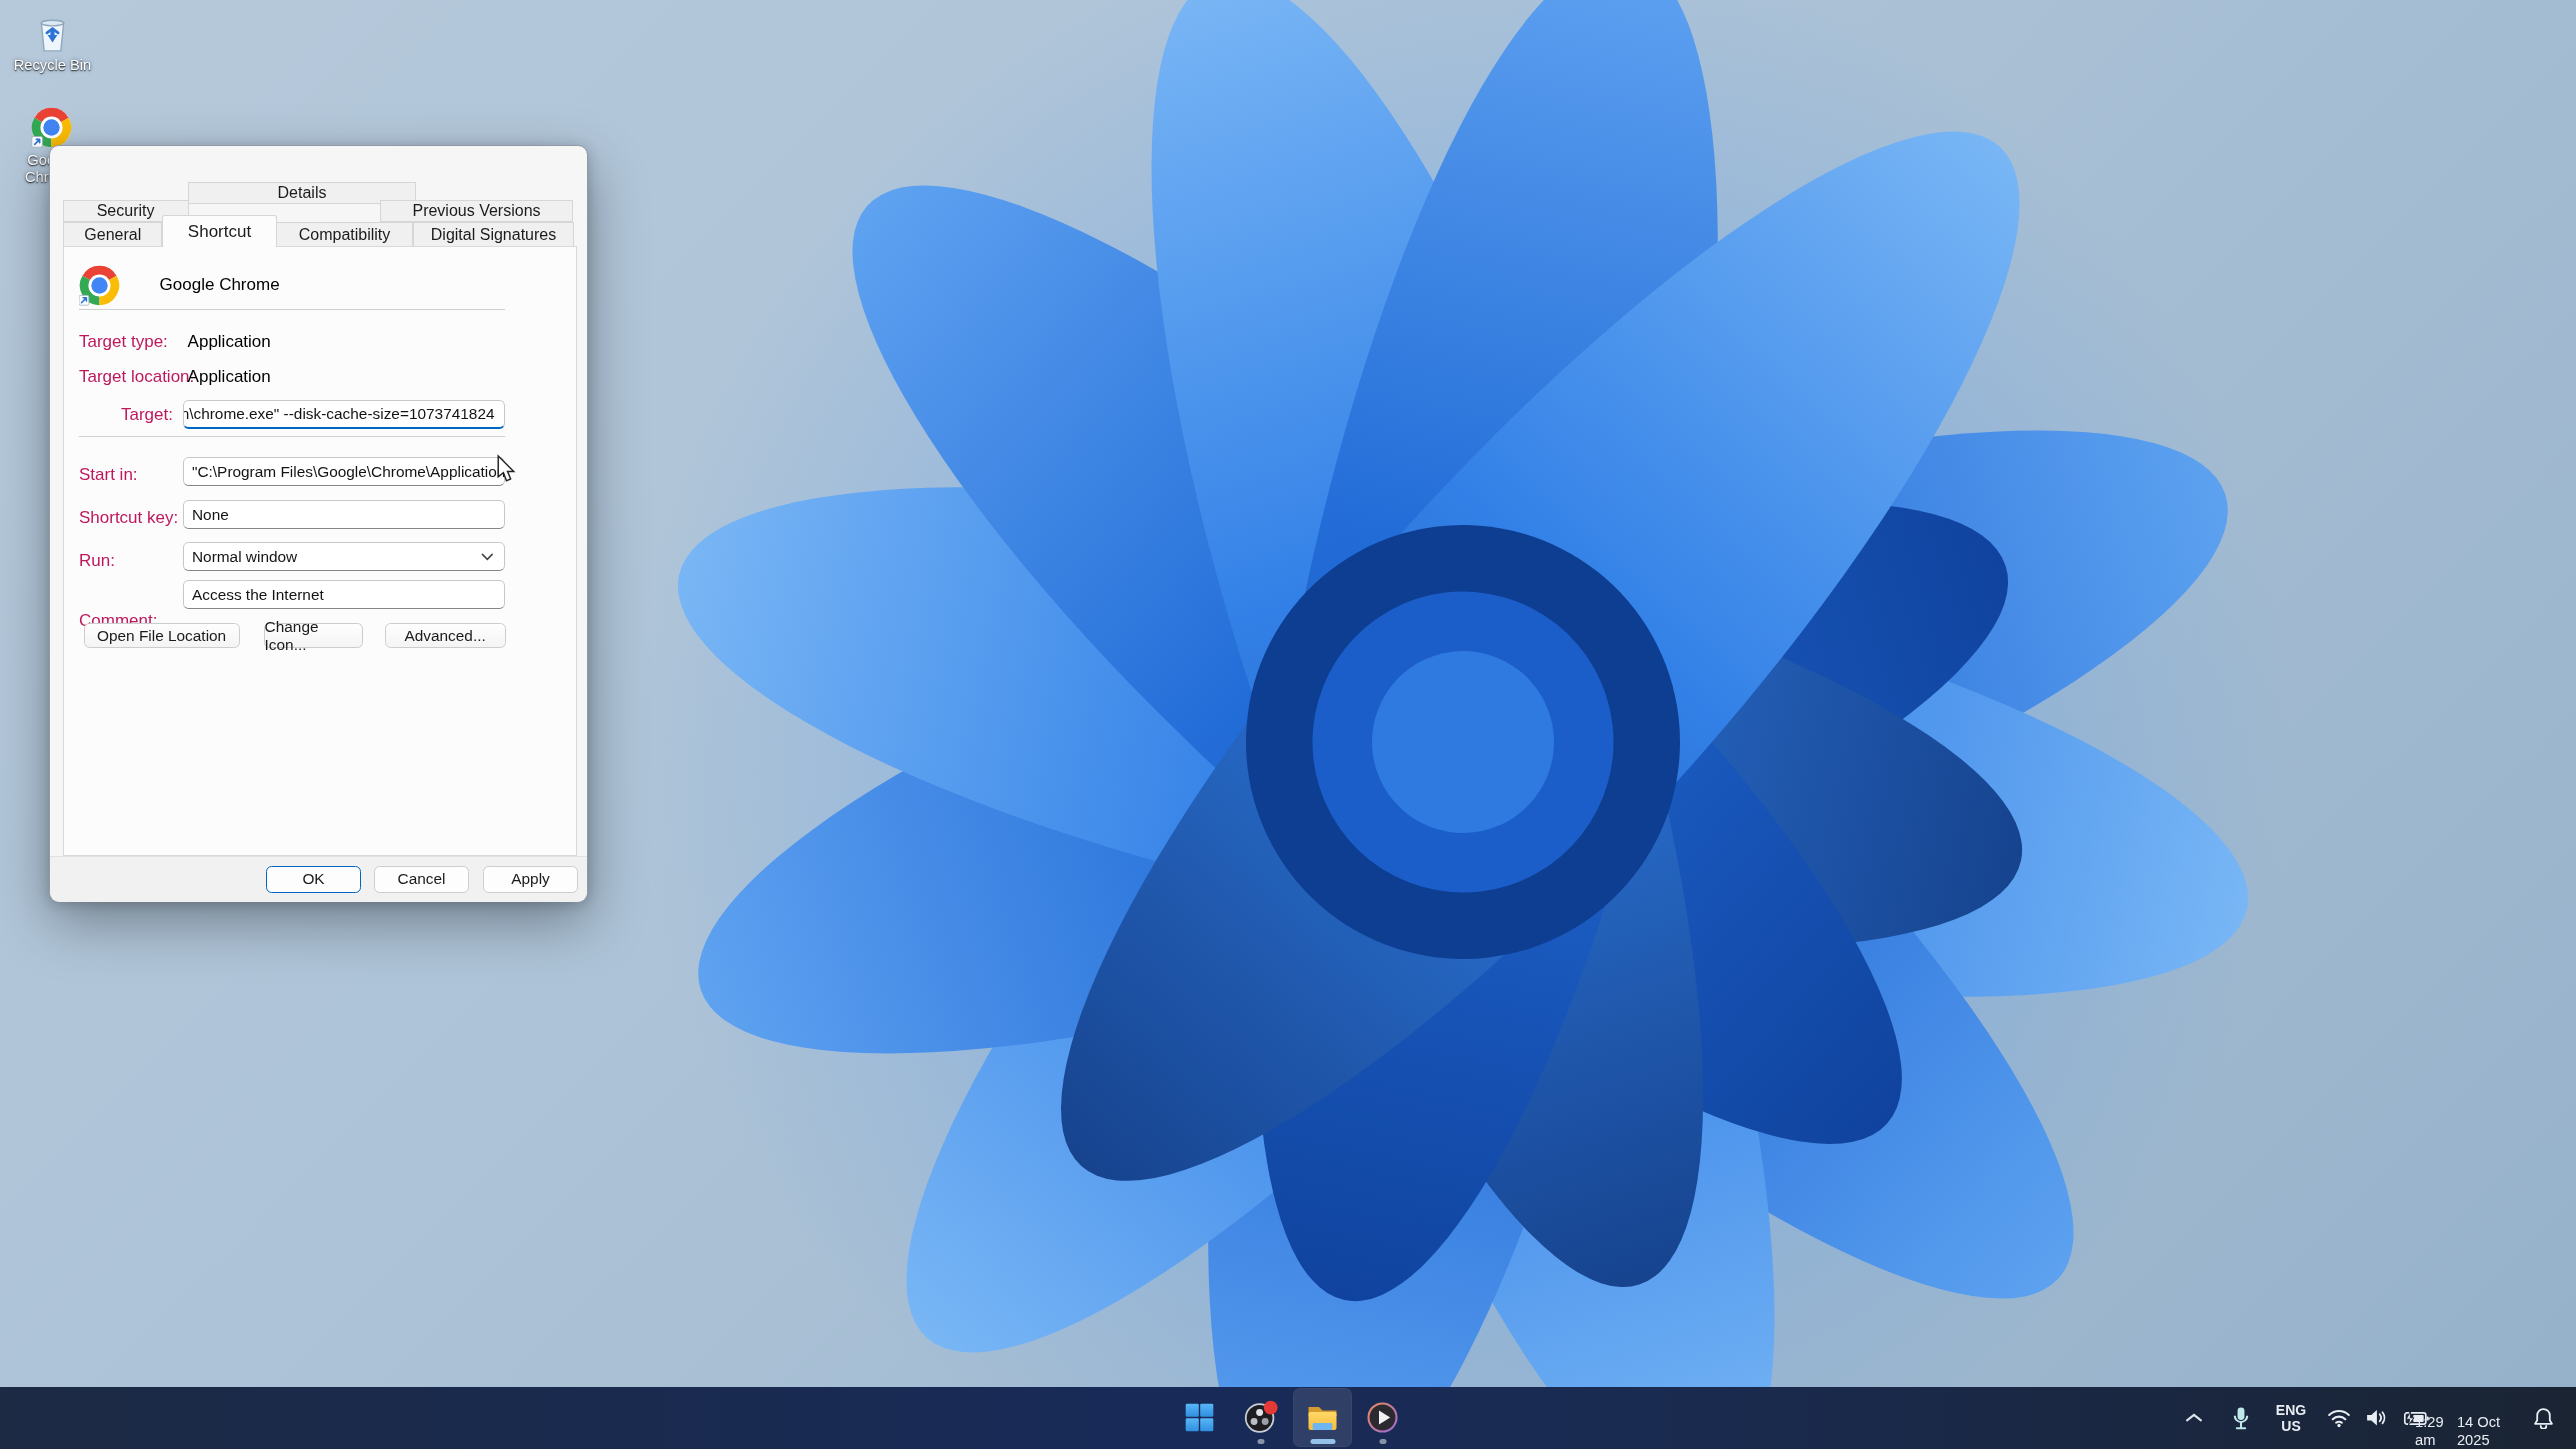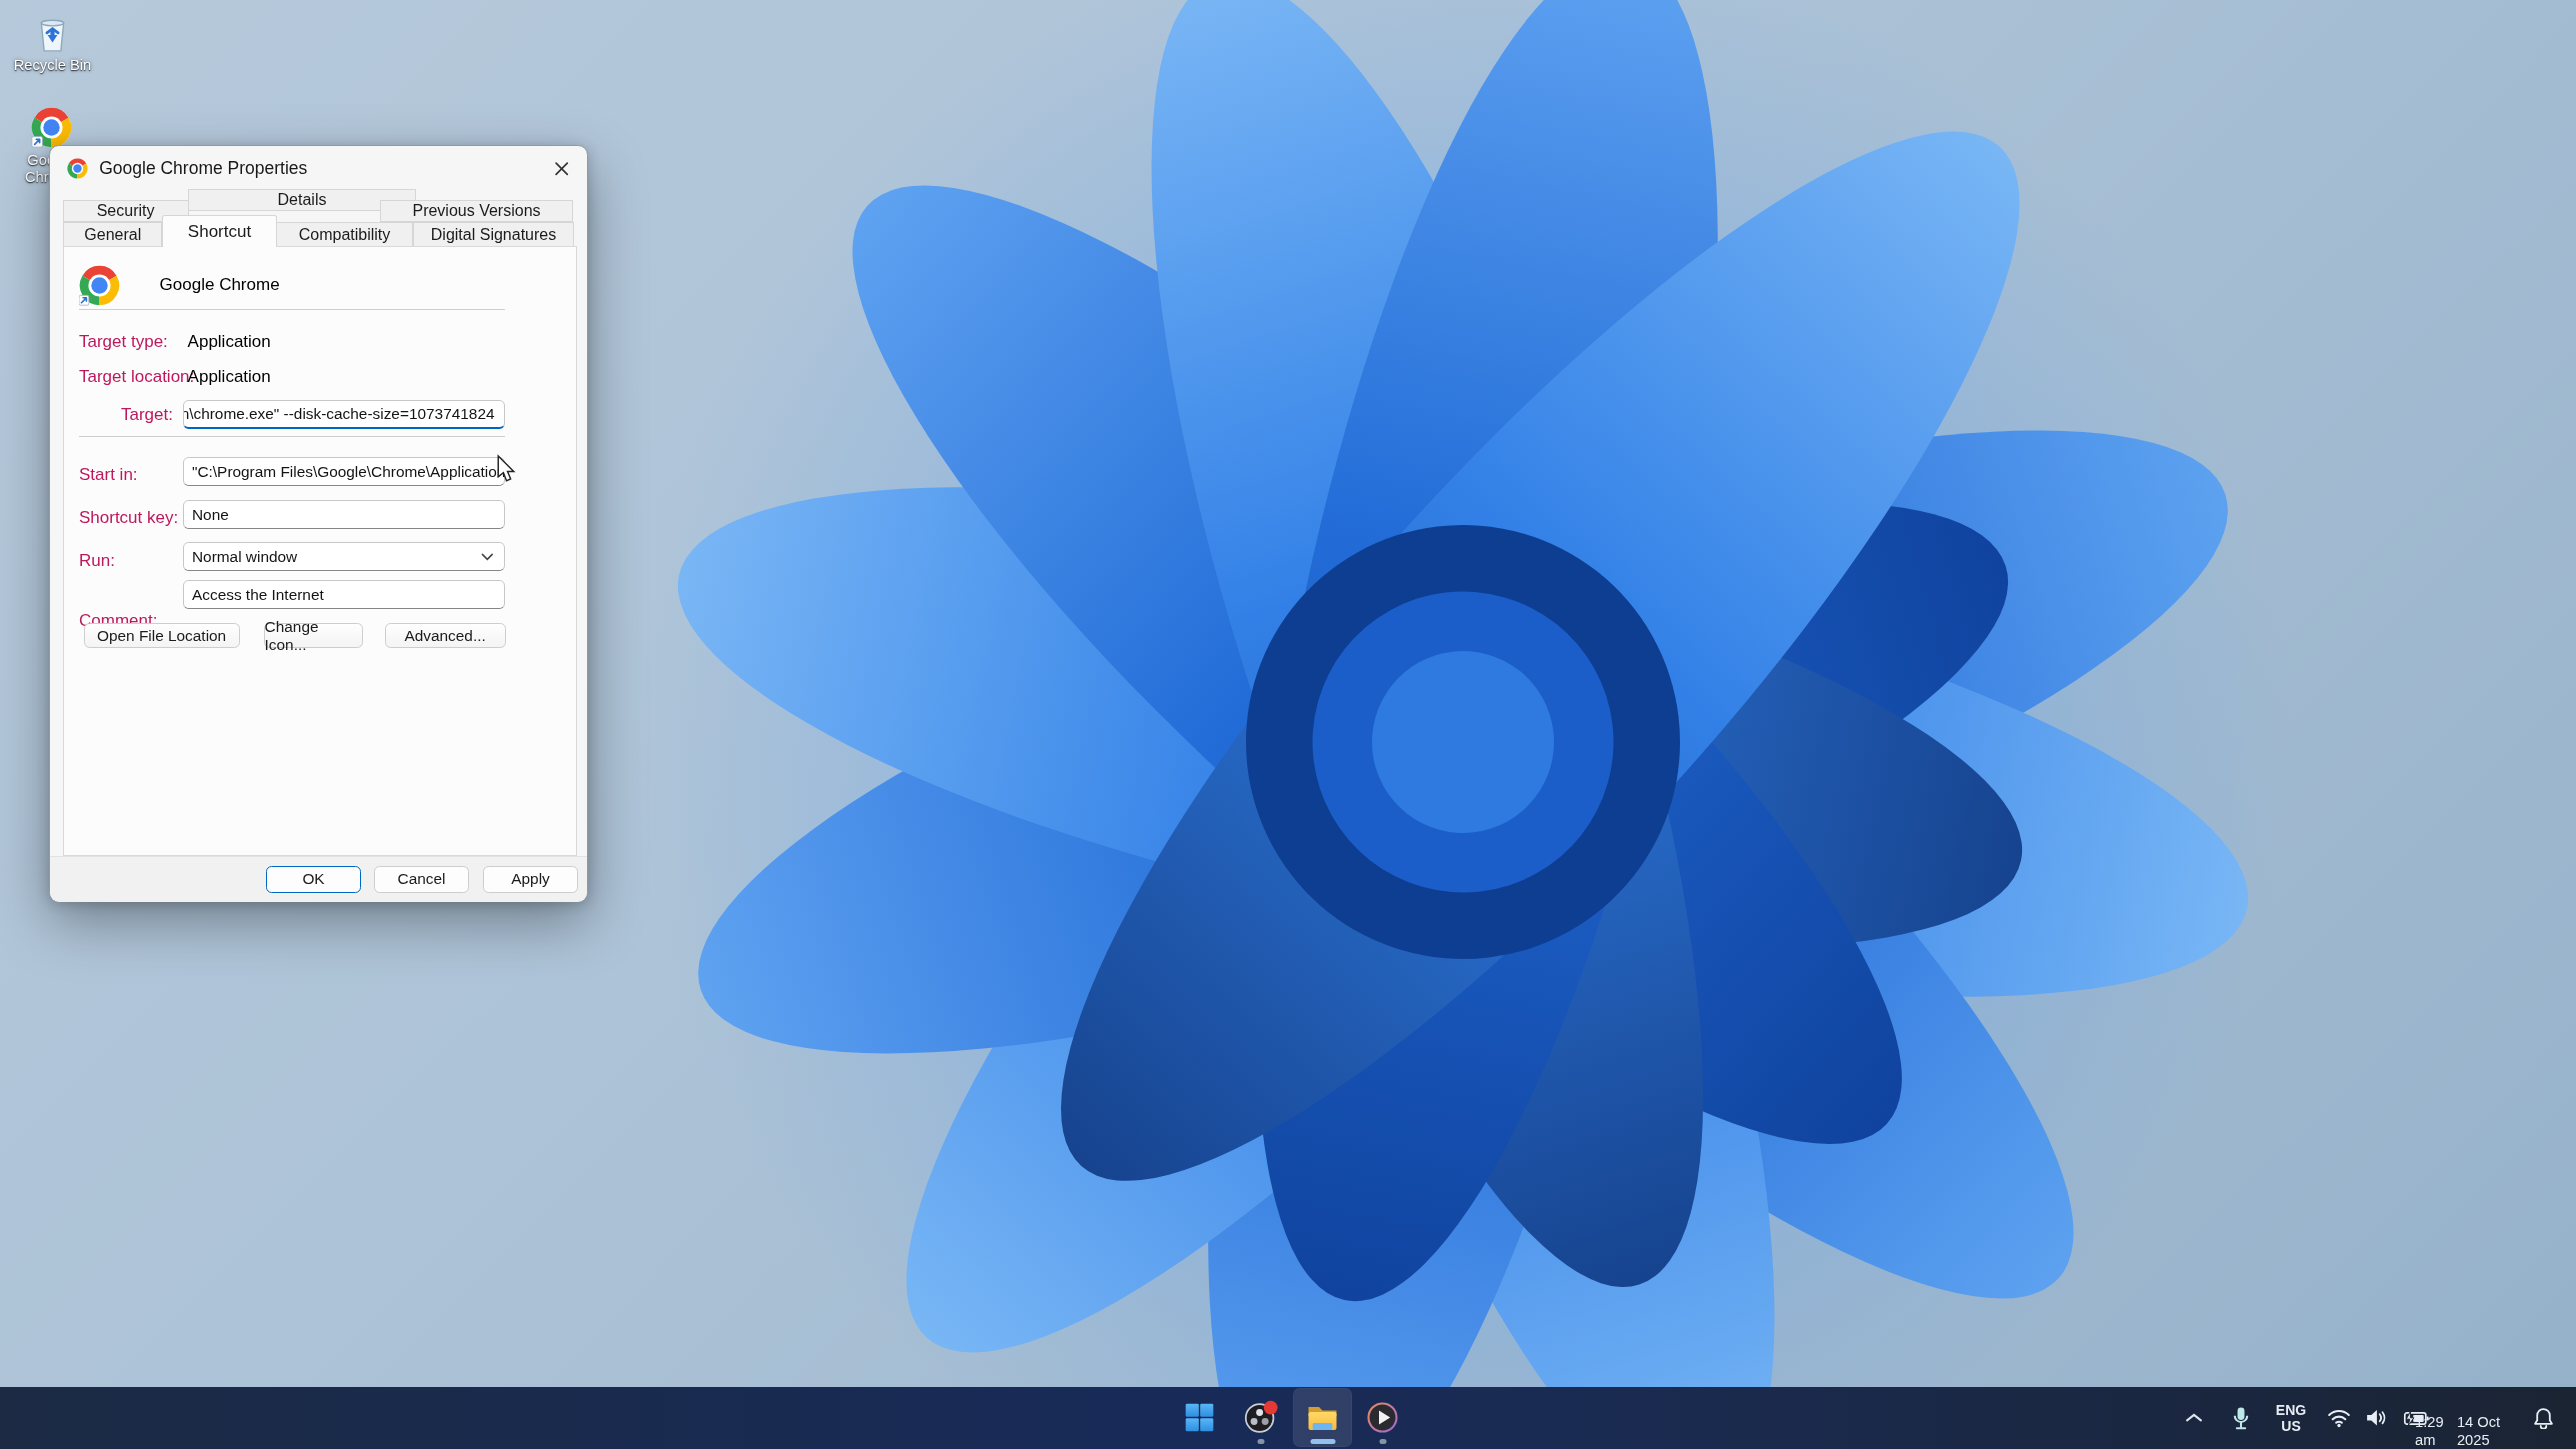--- a/index.html
+++ b/index.html
@@ -172,17 +172,6 @@
 
   <div class="dialog">
 
-    <div class="titlebar">
-      <svg class="app-ico" width="21" height="21" viewBox="0 0 100 100">
-          <use href="#chromeLogo"></use>
-        </svg>
-      <span class="t-text">Google Chrome Properties</span>
-      <div class="close-btn">
-        <svg width="15.4" height="15.4" viewBox="0 0 22 22">
-          <path d="M3 3 L19 19 M19 3 L3 19" stroke="#333" stroke-width="2.4" stroke-linecap="round"></path>
-        </svg>
-      </div>
-    </div>
 
     <div class="tab" style="left:12.6px;  top:54px;  width:126px; height:22.4px;">
         <span>Security</span>

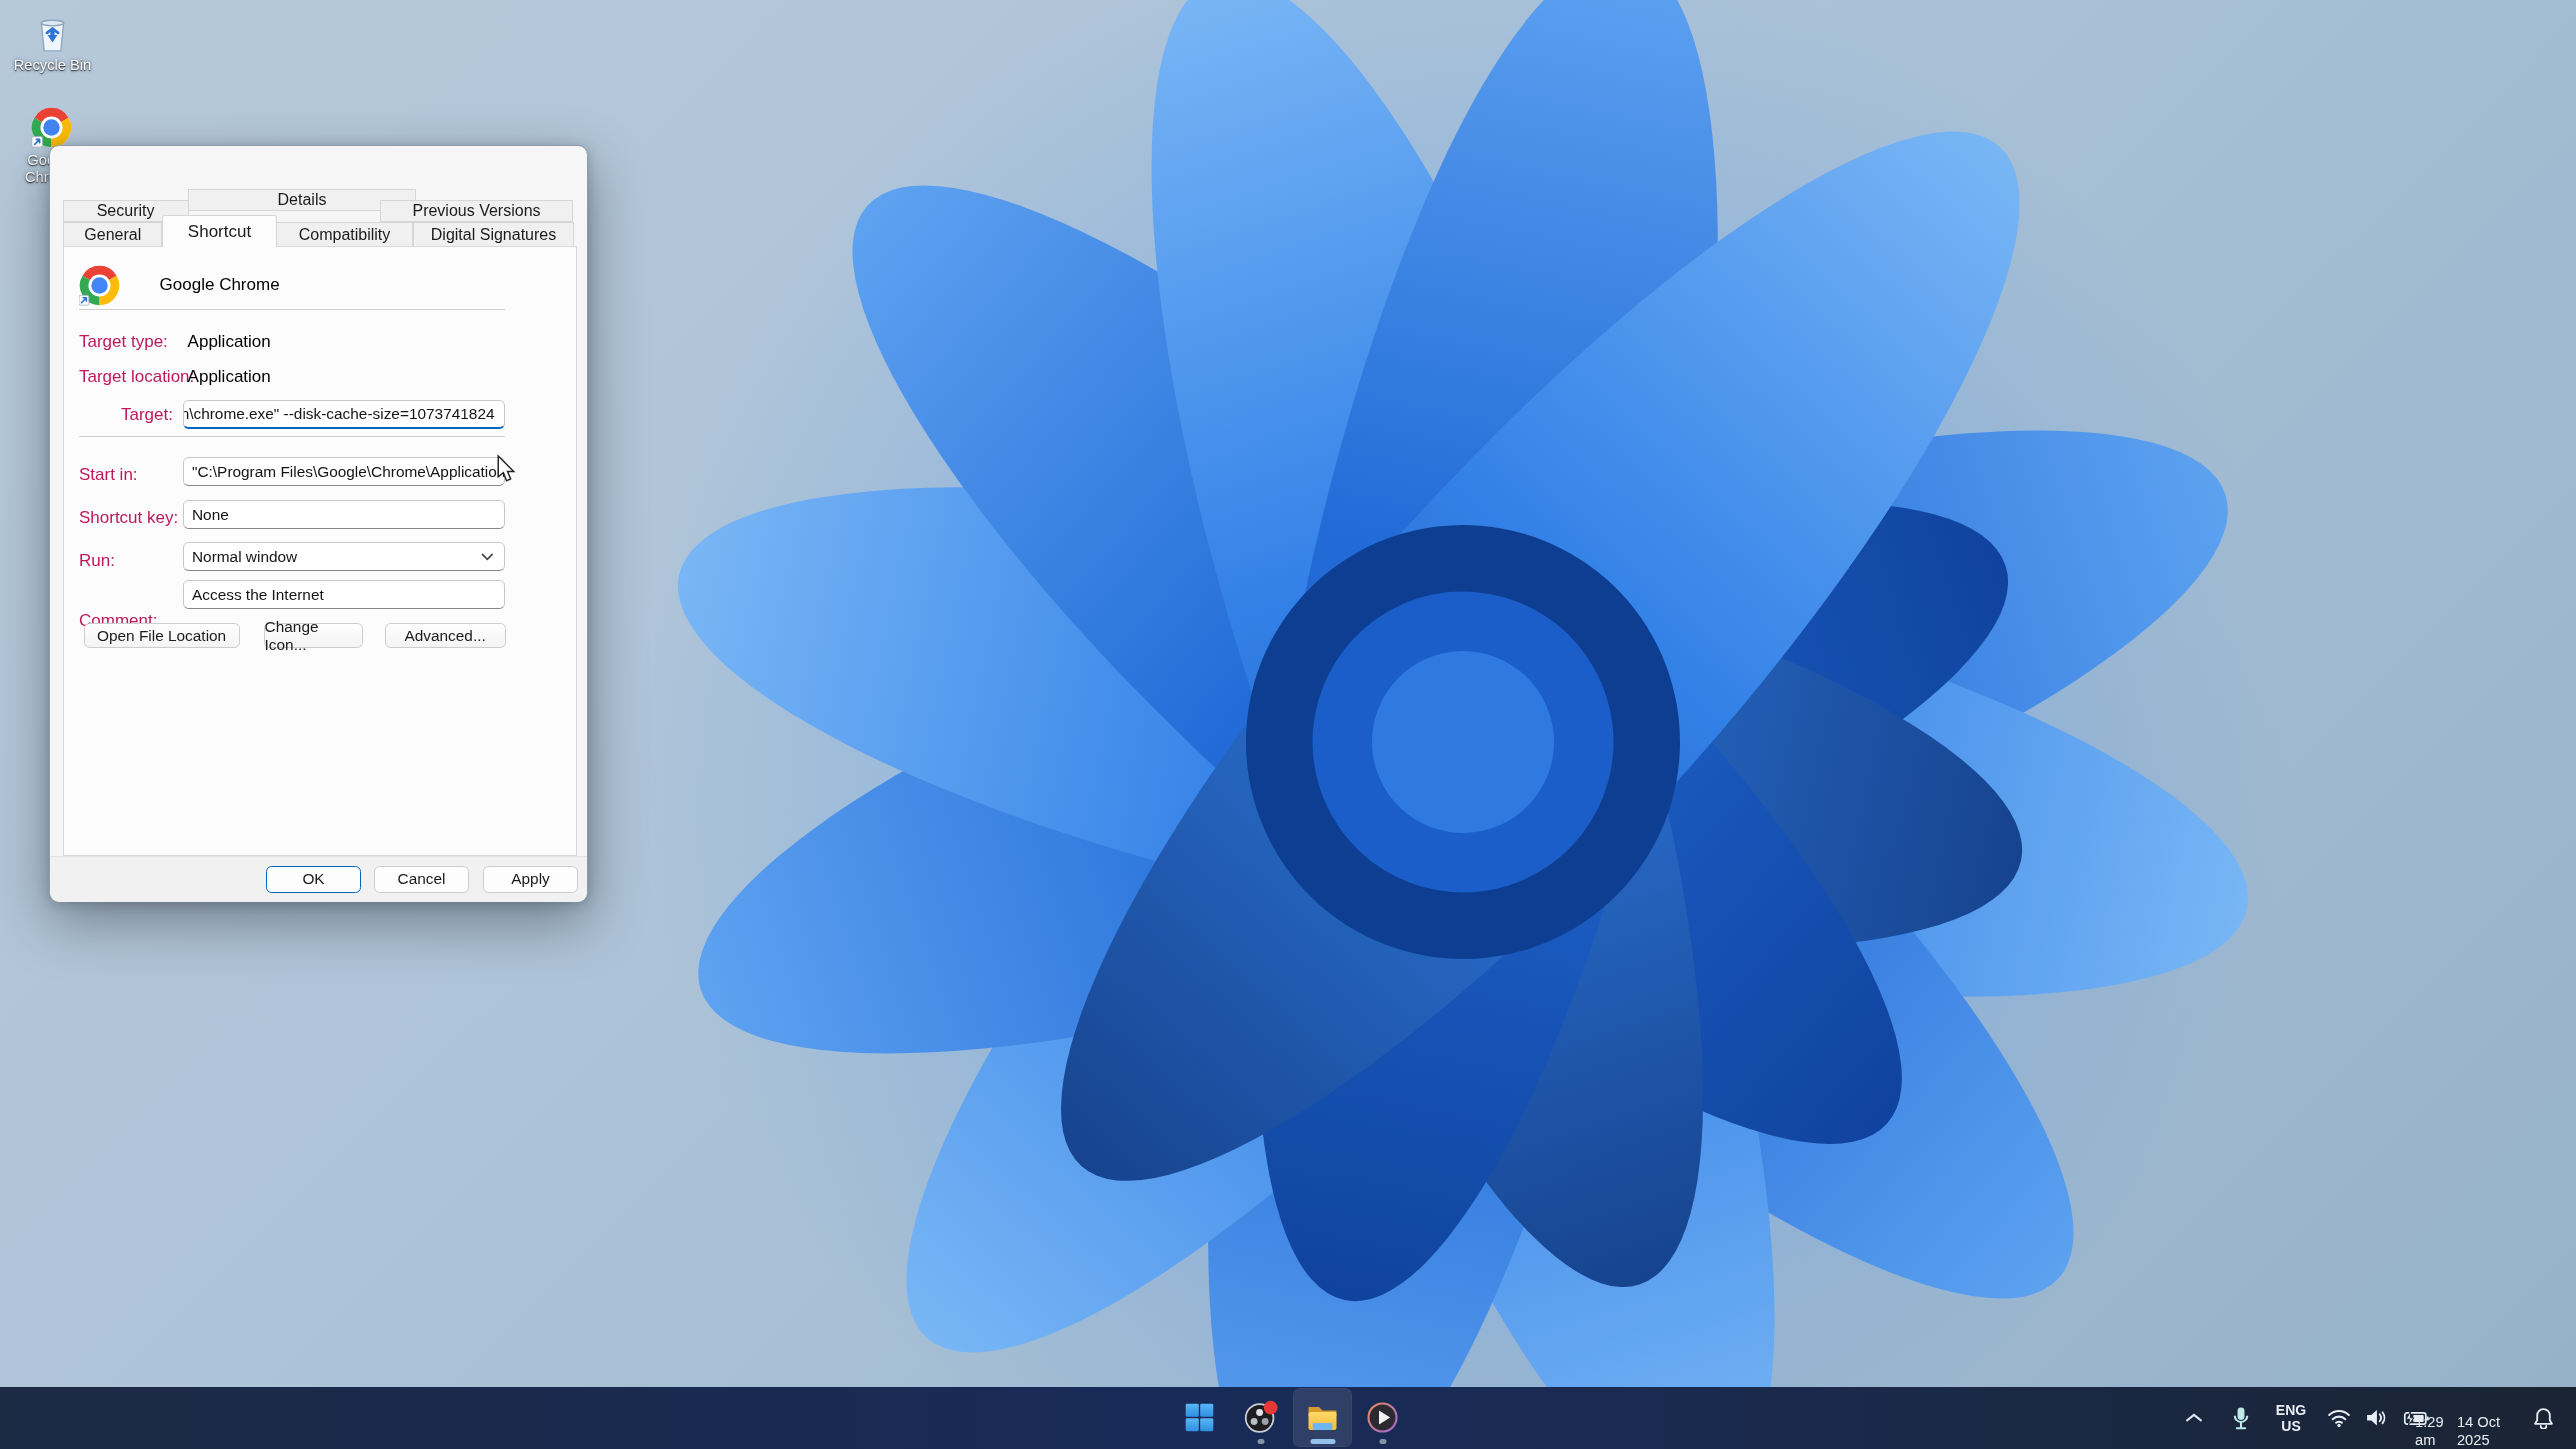--- a/index.html
+++ b/index.html
@@ -176,7 +176,7 @@
     <div class="tab" style="left:12.6px;  top:54px;  width:126px; height:22.4px;">
         <span>Security</span>
       </div>
-    <div class="tab" style="left:138px; top:43px;  width:228px; height:22.4px;text-align:center;">
+    <div class="tab" style="left:138px; top:36px;  width:228px; height:22.4px;text-align:center;">
         <span>Details</span>
       </div>
     <div class="tab" style="left:330px; top:54px;  width:193px; height:22.4px;">

